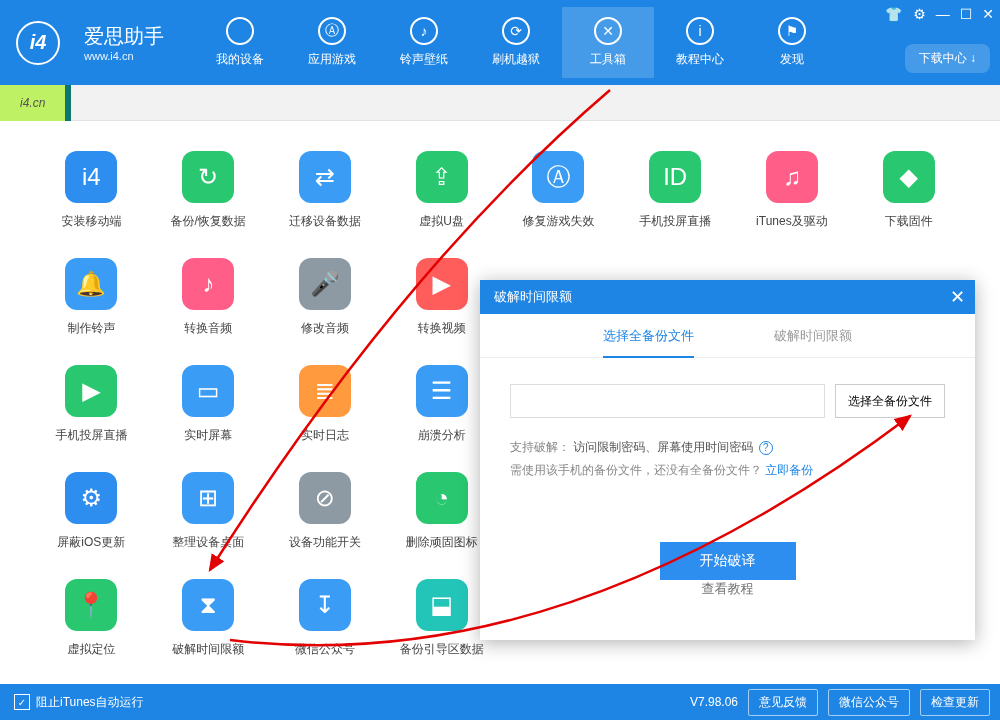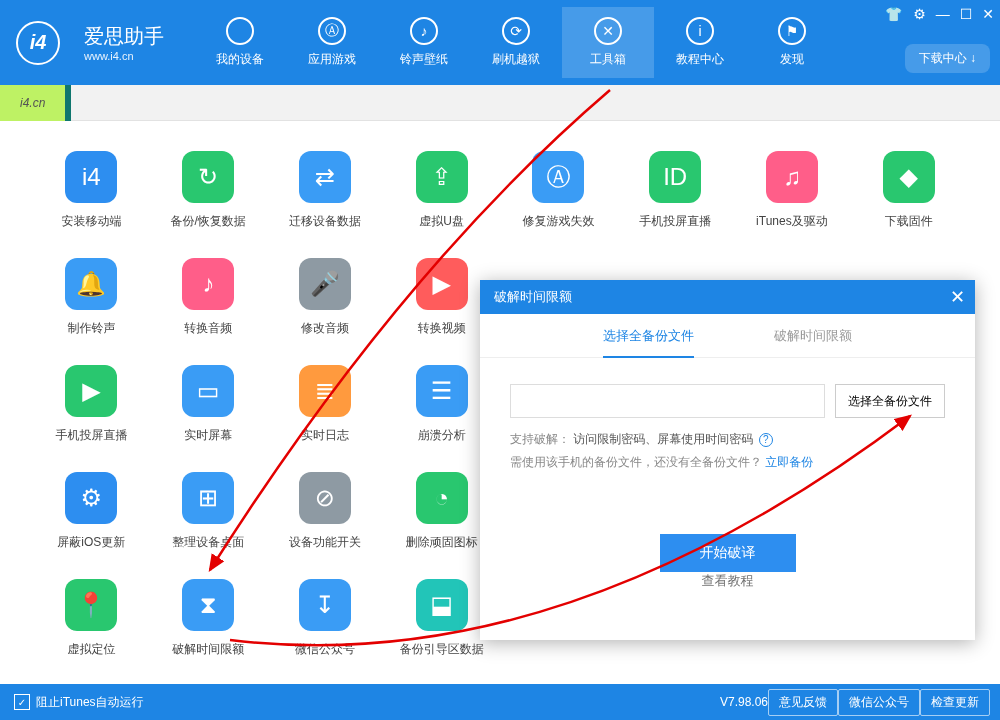--- a/index.html
+++ b/index.html
@@ -37,7 +37,7 @@
   .pick-row { display: flex; gap: 10px; }
   .pick-row input { flex: 1; height: 34px; border: 1px solid #ddd; padding: 0 8px; }
   .pick-btn { height: 34px; border: 1px solid #ccc; background: #fff; padding: 0 12px; cursor: pointer; font-size: 12px; }
-  .hint { font-size: 12px; color: #888; margin-top: 10px; line-height: 1.9; }
+  .hint { font-size: 12px; color: #888; margin-top: 18px; line-height: 1.9; }
   .hint .em { color: #555; }
   .hint a { color: #1e85e4; text-decoration: none; }
   .actions { text-align: center; margin-top: 60px; }

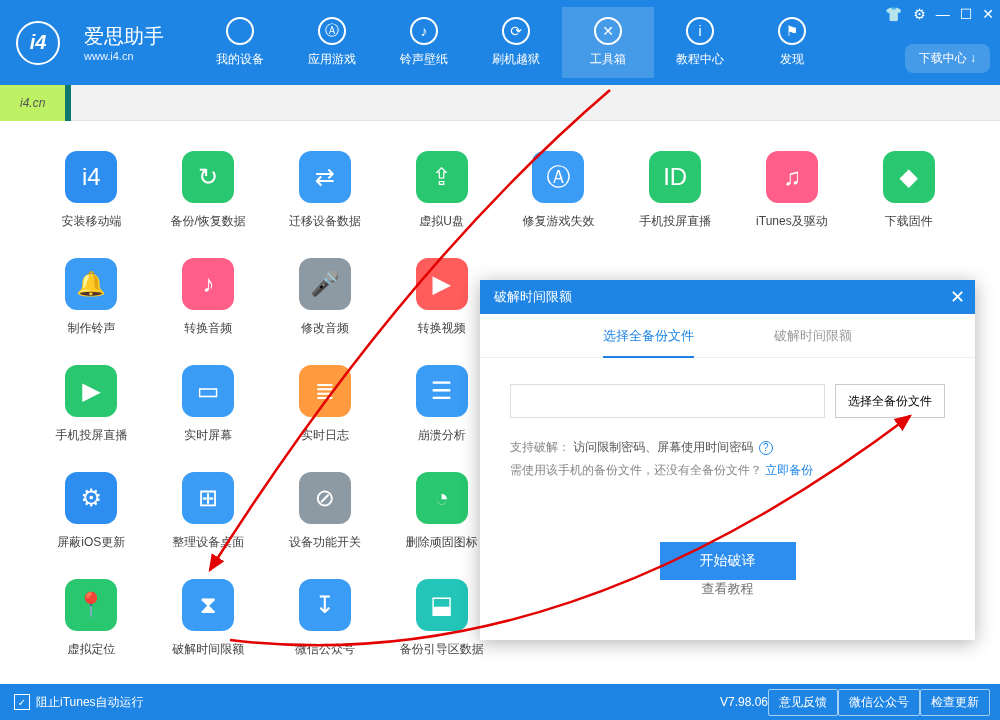--- a/index.html
+++ b/index.html
@@ -45,7 +45,7 @@
   .tutorial-link { display: block; color: #737373; font-size: 13px; cursor: pointer; }
   .footer { position: absolute; bottom: 0; left: 0; right: 0; height: 36px; background: #1e85e4; color: #fff; display: flex; align-items: center; padding: 0 10px 0 14px; font-size: 12px; }
   .footer .chk::before { content: '✓'; display: inline-flex; width: 14px; height: 14px; border: 1px solid #fff; align-items: center; justify-content: center; margin-right: 6px; font-size: 10px; }
-  .footer .right { margin-left: auto; display: flex; align-items: center; }
+  .footer .right { margin-left: auto; display: flex; align-items: center; gap: 10px; }
   .footer .fbtn { border: 1px solid rgba(255,255,255,.6); padding: 4px 10px; border-radius: 2px; cursor: pointer; text-align: center; }
   svg.arrows { position: absolute; left: 0; top: 0; pointer-events: none; z-index: 30; }
   .qmark { display:inline-flex; width:14px; height:14px; border:1px solid #1e85e4; color:#1e85e4; border-radius:50%; align-items:center; justify-content:center; font-size:10px; margin-left:2px;}

